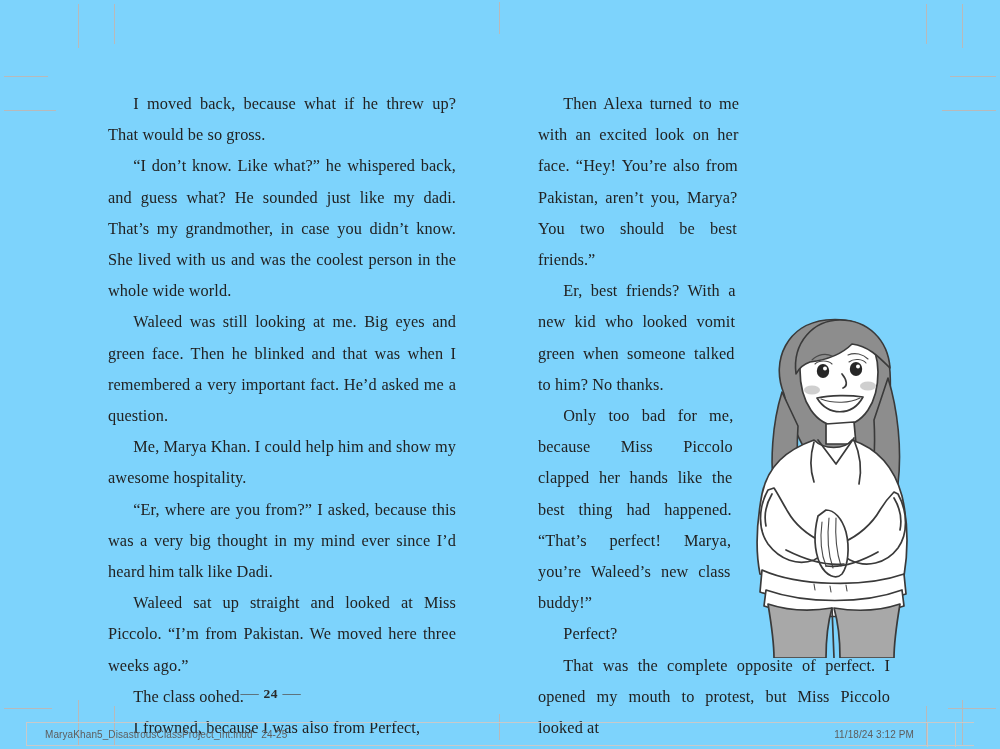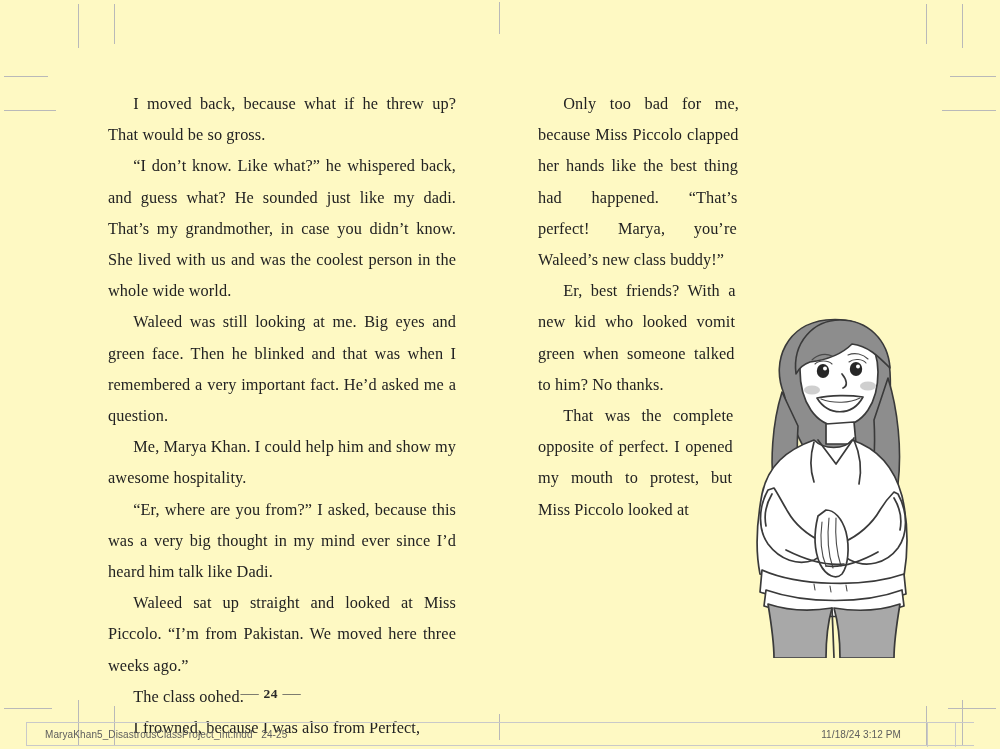--- a/index.html
+++ b/index.html
@@ -21,7 +21,7 @@
   .sheet {
     position: absolute;
     inset: 0;
-    background: #fef9c3;
+    background: #7dd3fc;
   }
 
   

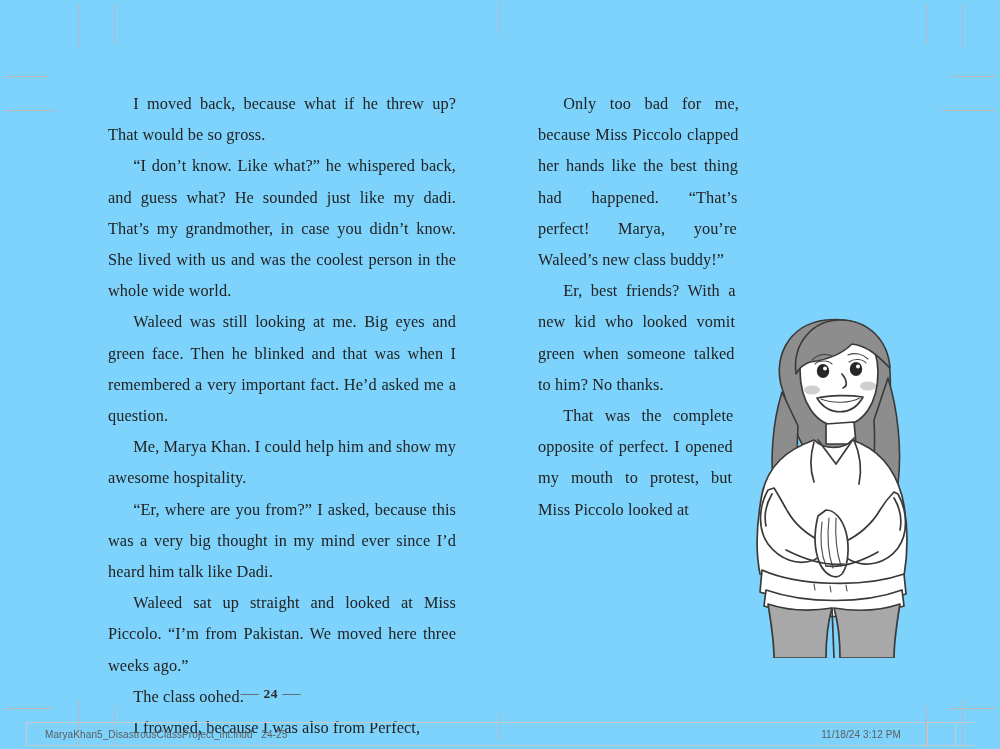--- a/index.html
+++ b/index.html
@@ -191,6 +191,7 @@
 
       <div class="col right-col">
         <div class="art-float"></div>
+        <p>Then Alexa turned to me with an excited look on her face. “Hey! You’re also from Pakistan, aren’t you, Marya? You two should be best friends.”</p>
         <p>Only too bad for me, because Miss Piccolo clapped her hands like the best thing had happened. “That’s perfect! Marya, you’re Waleed’s new class buddy!”</p>
         <p>Er, best friends? With a new kid who looked vomit green when someone talked to him? No thanks.</p>
         <p>That was the complete opposite of perfect. I opened my mouth to protest, but Miss Piccolo looked at</p>

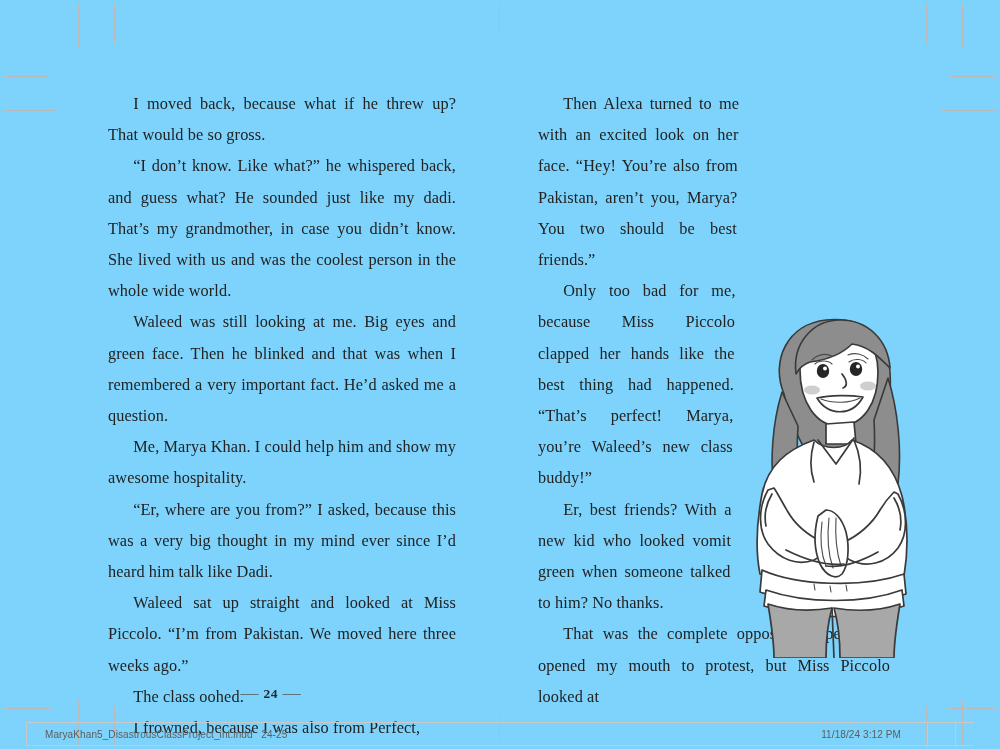--- a/index.html
+++ b/index.html
@@ -192,8 +192,8 @@
       <div class="col right-col">
         <div class="art-float"></div>
         <p>Then Alexa turned to me with an excited look on her face. “Hey! You’re also from Pakistan, aren’t you, Marya? You two should be best friends.”</p>
+        <p>Er, best friends? With a new kid who looked vomit green when someone talked to him? No thanks.</p>
         <p>Only too bad for me, because Miss Piccolo clapped her hands like the best thing had happened. “That’s perfect! Marya, you’re Waleed’s new class buddy!”</p>
-        <p>Er, best friends? With a new kid who looked vomit green when someone talked to him? No thanks.</p>
         <p>That was the complete opposite of perfect. I opened my mouth to protest, but Miss Piccolo looked at</p>
       </div>
 

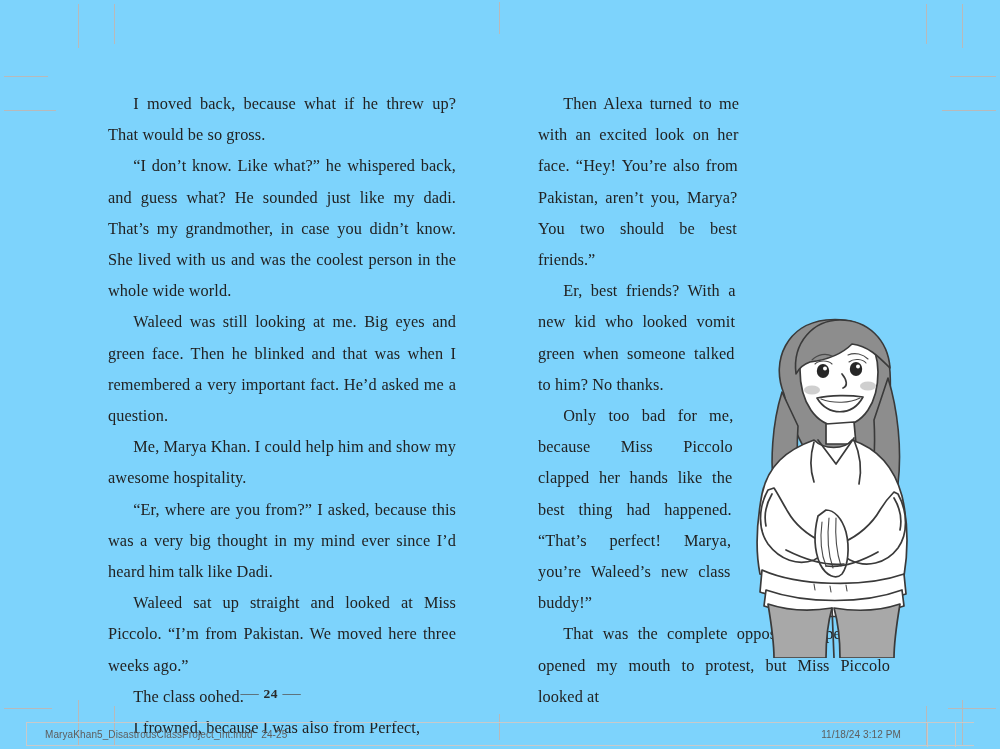--- a/index.html
+++ b/index.html
@@ -194,6 +194,7 @@
         <p>Then Alexa turned to me with an excited look on her face. “Hey! You’re also from Pakistan, aren’t you, Marya? You two should be best friends.”</p>
         <p>Er, best friends? With a new kid who looked vomit green when someone talked to him? No thanks.</p>
         <p>Only too bad for me, because Miss Piccolo clapped her hands like the best thing had happened. “That’s perfect! Marya, you’re Waleed’s new class buddy!”</p>
+        <p>Perfect?</p>
         <p>That was the complete opposite of perfect. I opened my mouth to protest, but Miss Piccolo looked at</p>
       </div>
 

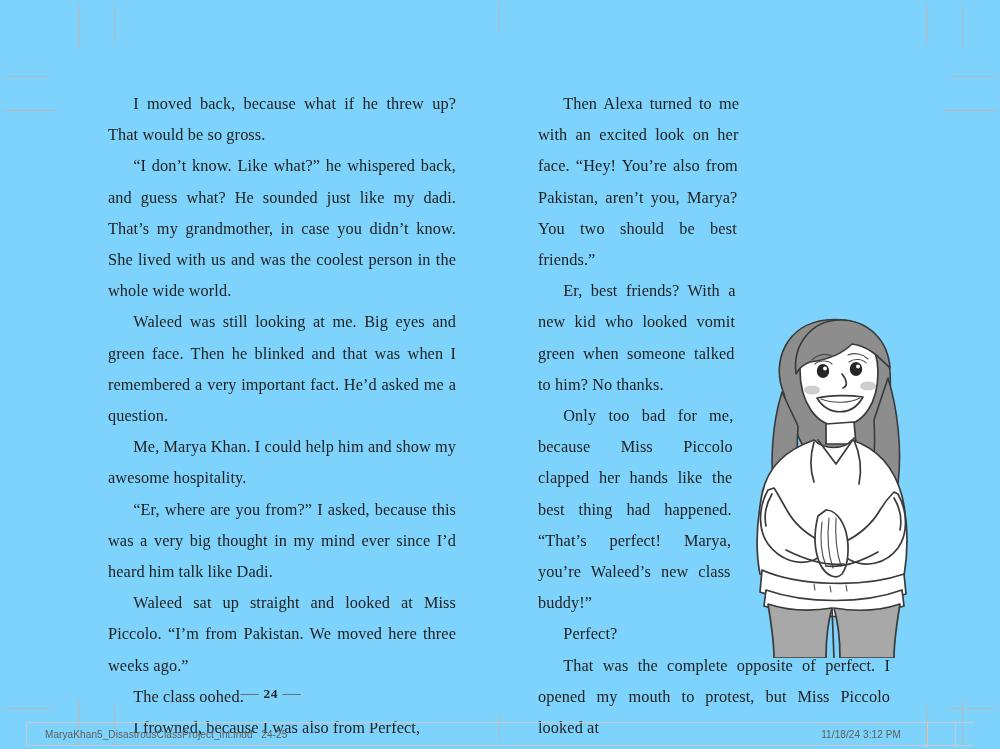--- a/index.html
+++ b/index.html
@@ -132,7 +132,7 @@
     letter-spacing: 0.1px;
   }
   .slug-left  { left: 18px; }
-  .slug-right { right: 73px; text-align: right; }
+  .slug-right { right: 60px; text-align: right; }
   .slug-sep {
     position: absolute;
     top: 0;

